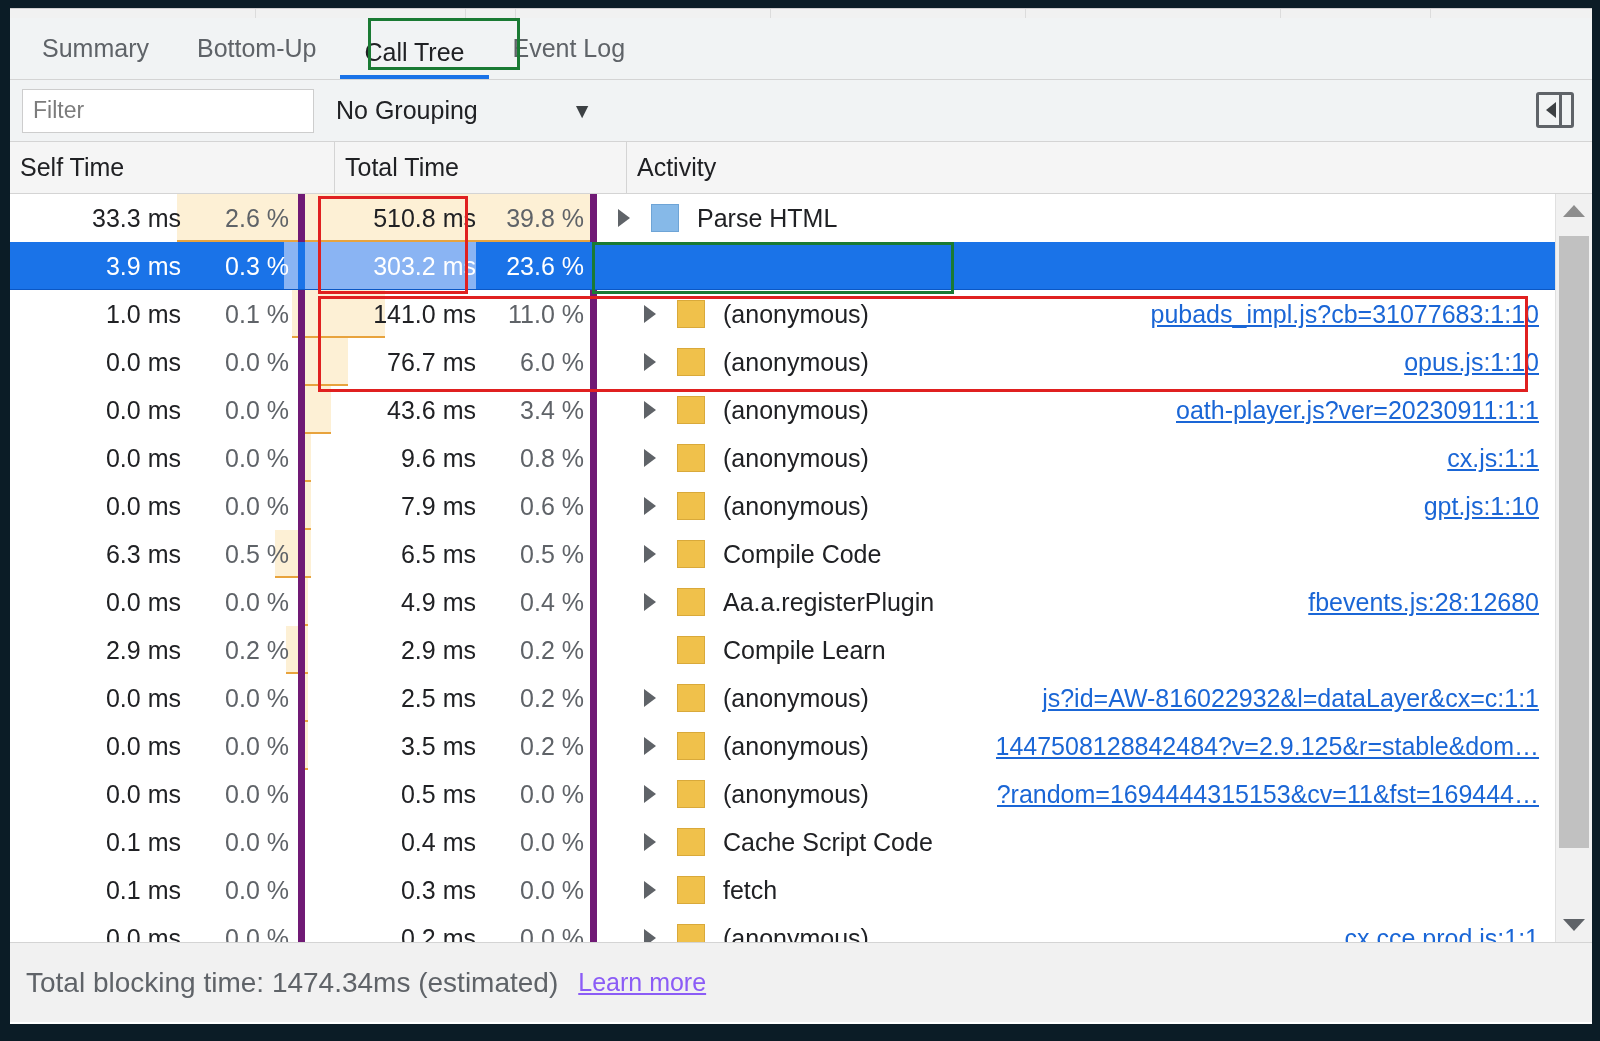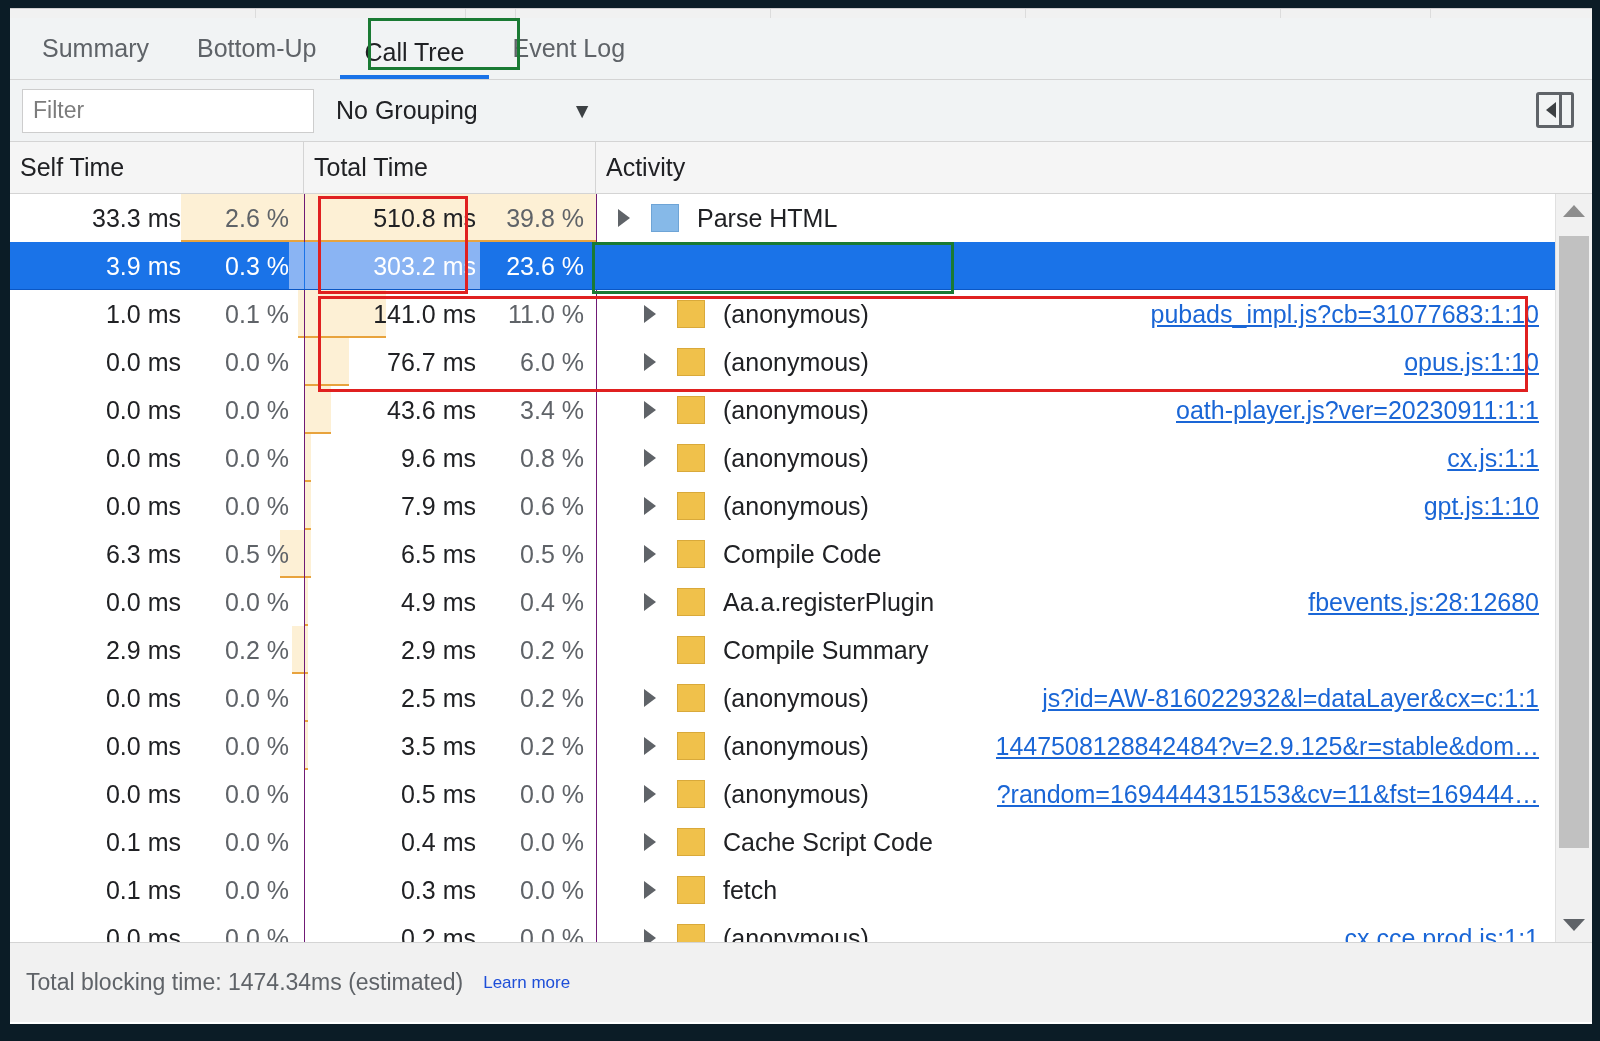--- a/index.html
+++ b/index.html
@@ -156,7 +156,7 @@
     border-right: 1px solid #d4d4d4;
     white-space: nowrap;
   }
-  .th.self  { width: 294px; }
+  .th.self  { width: 325px; }
   .th.total { width: 292px; }
   .th.activity { flex: 1; border-right: none; }
 

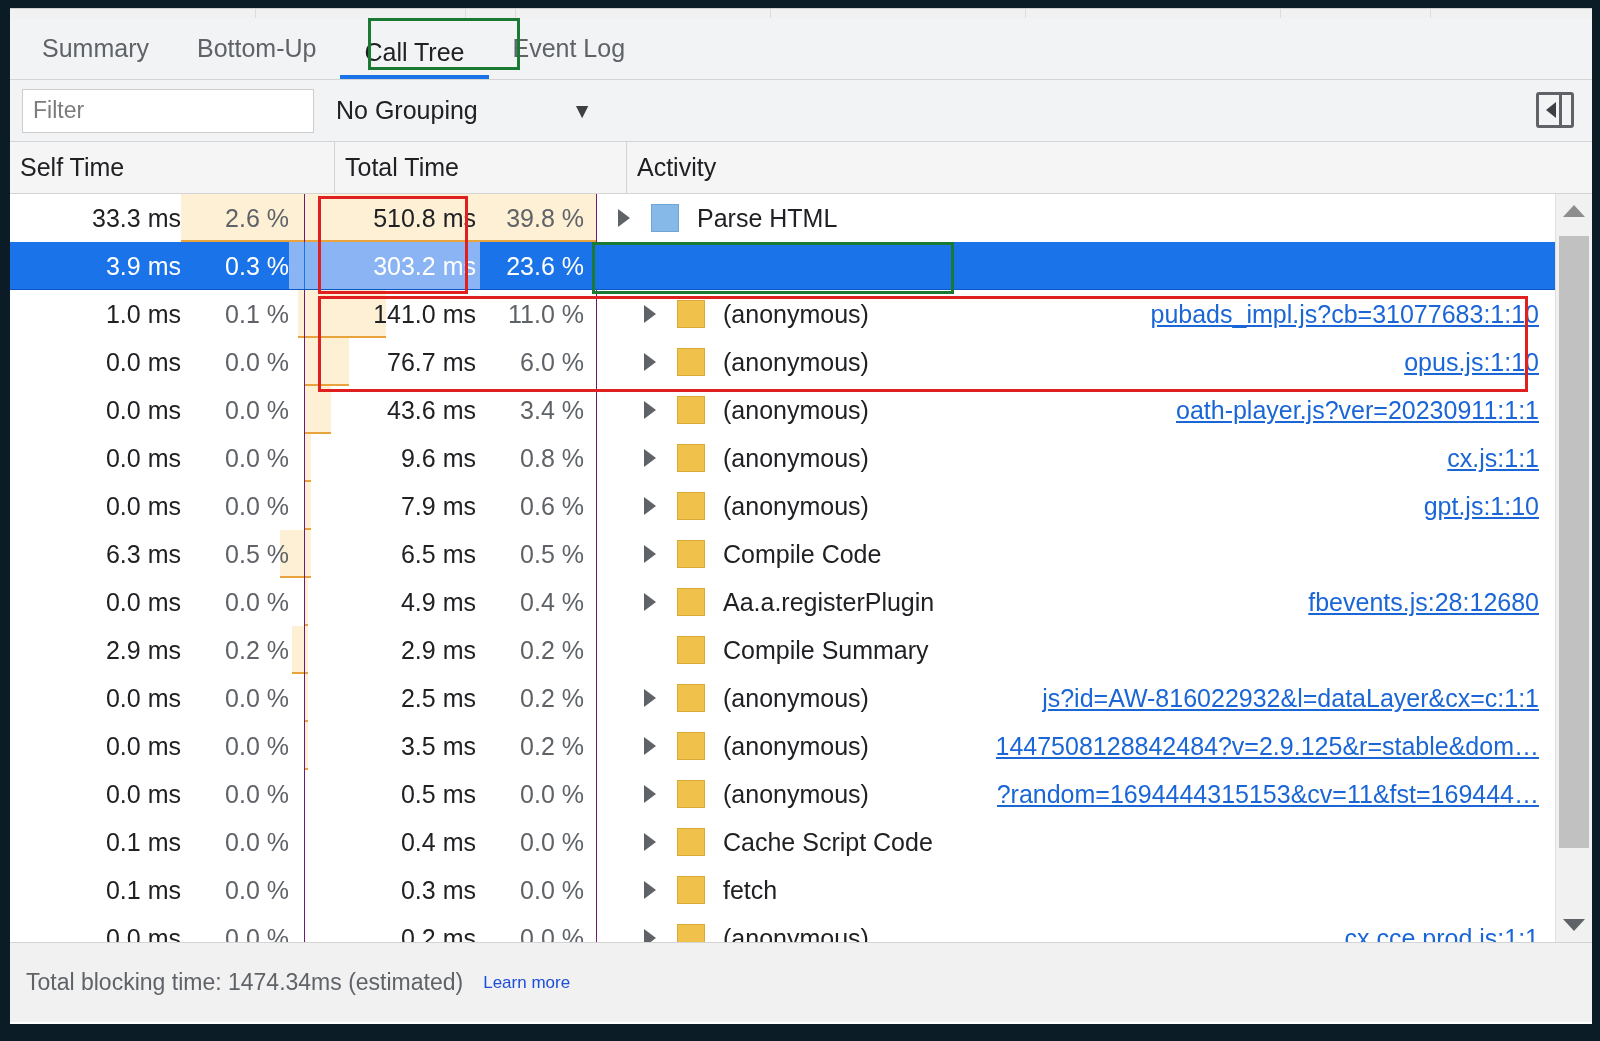--- a/index.html
+++ b/index.html
@@ -189,7 +189,7 @@
   }
   .cell.num {
     width: 295px;
-    border-right: 1px solid #701a75;
+    border-right: 7px solid #701a75;
   }
   .cell.num.total { width: 292px; }
 

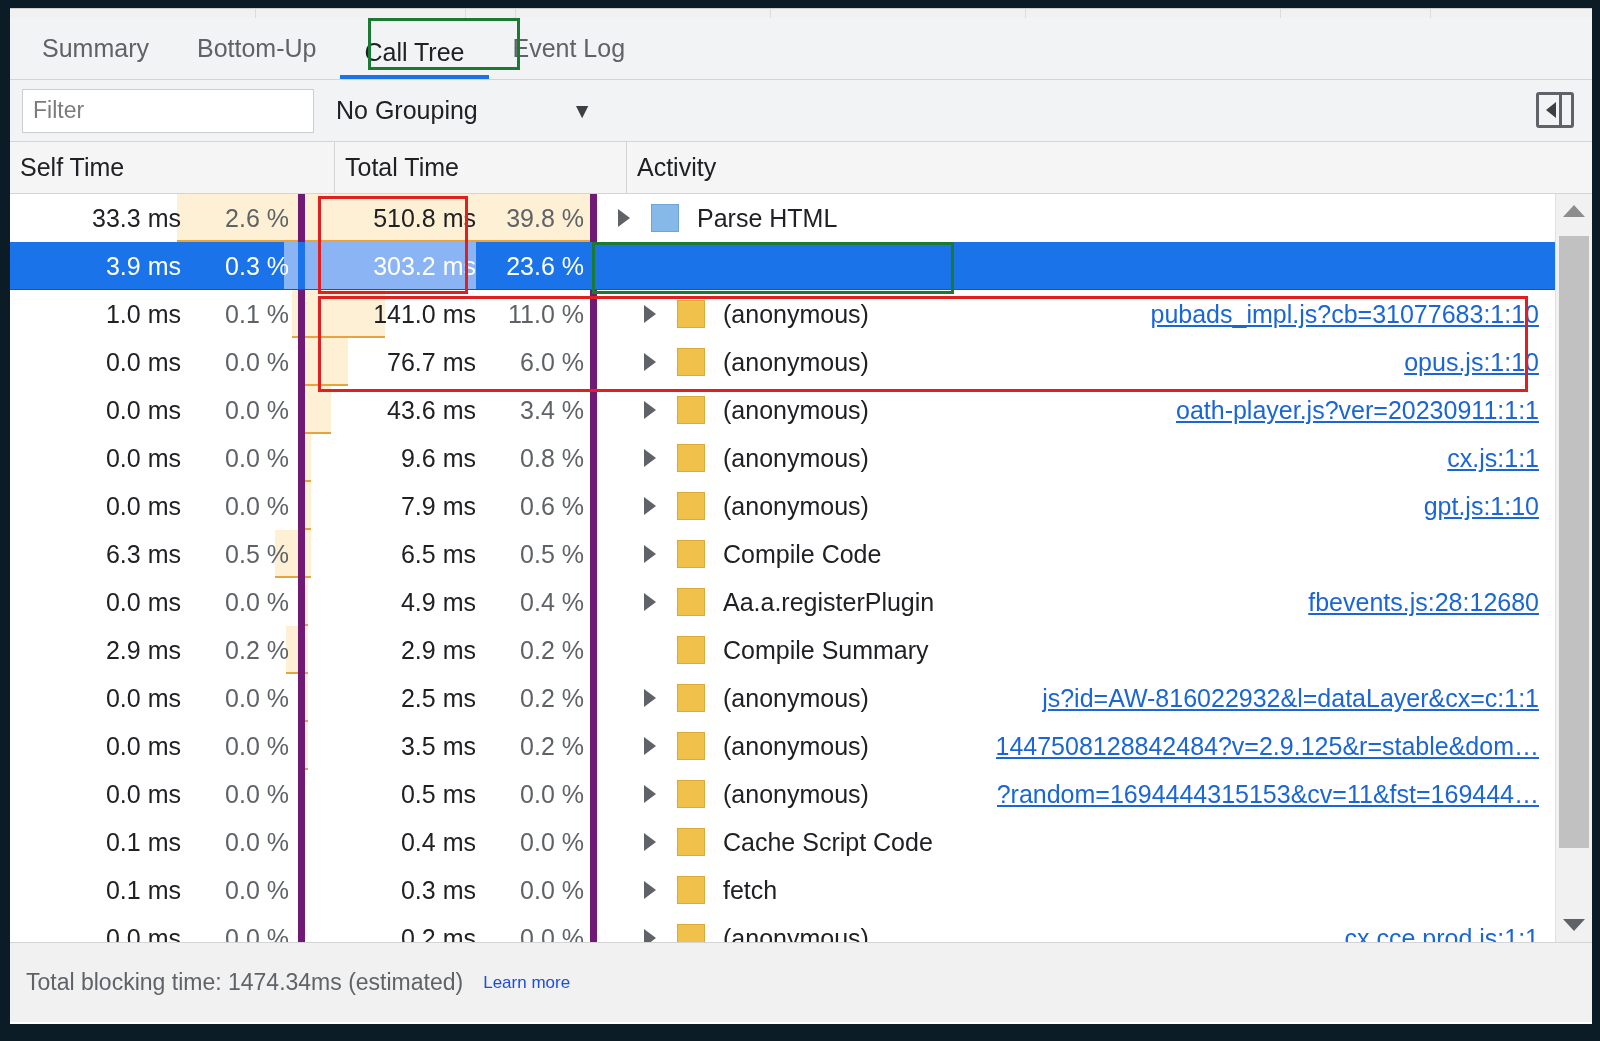--- a/index.html
+++ b/index.html
@@ -579,7 +579,7 @@
                 <i></i>
               </span>
               <span class="swatch"></span>
-              <span class="aname">Compile Summary</span>
+              <span class="aname">Compile Learn</span>
             </div>
           </div>
           <div class="row">

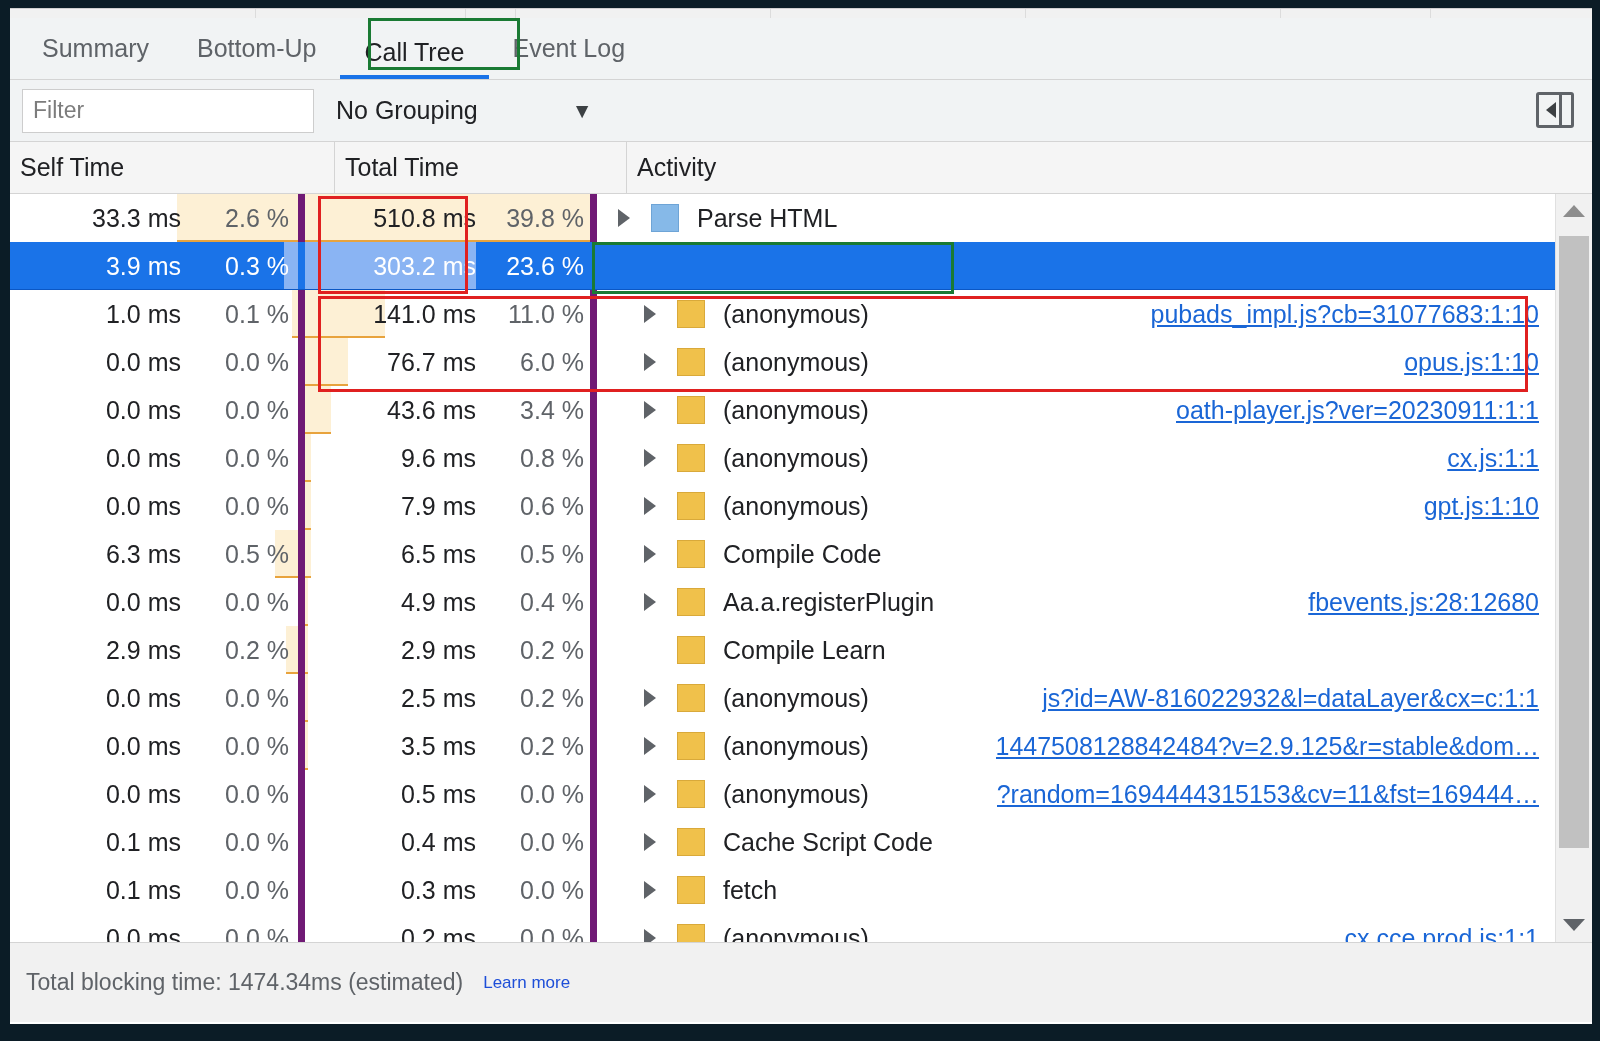--- a/index.html
+++ b/index.html
@@ -334,7 +334,7 @@
     padding-left: 16px;
   }
   #status-text {
-    font-size: 23px;
+    font-size: 28px;
     color: #5f6368;
     white-space: nowrap;
   }

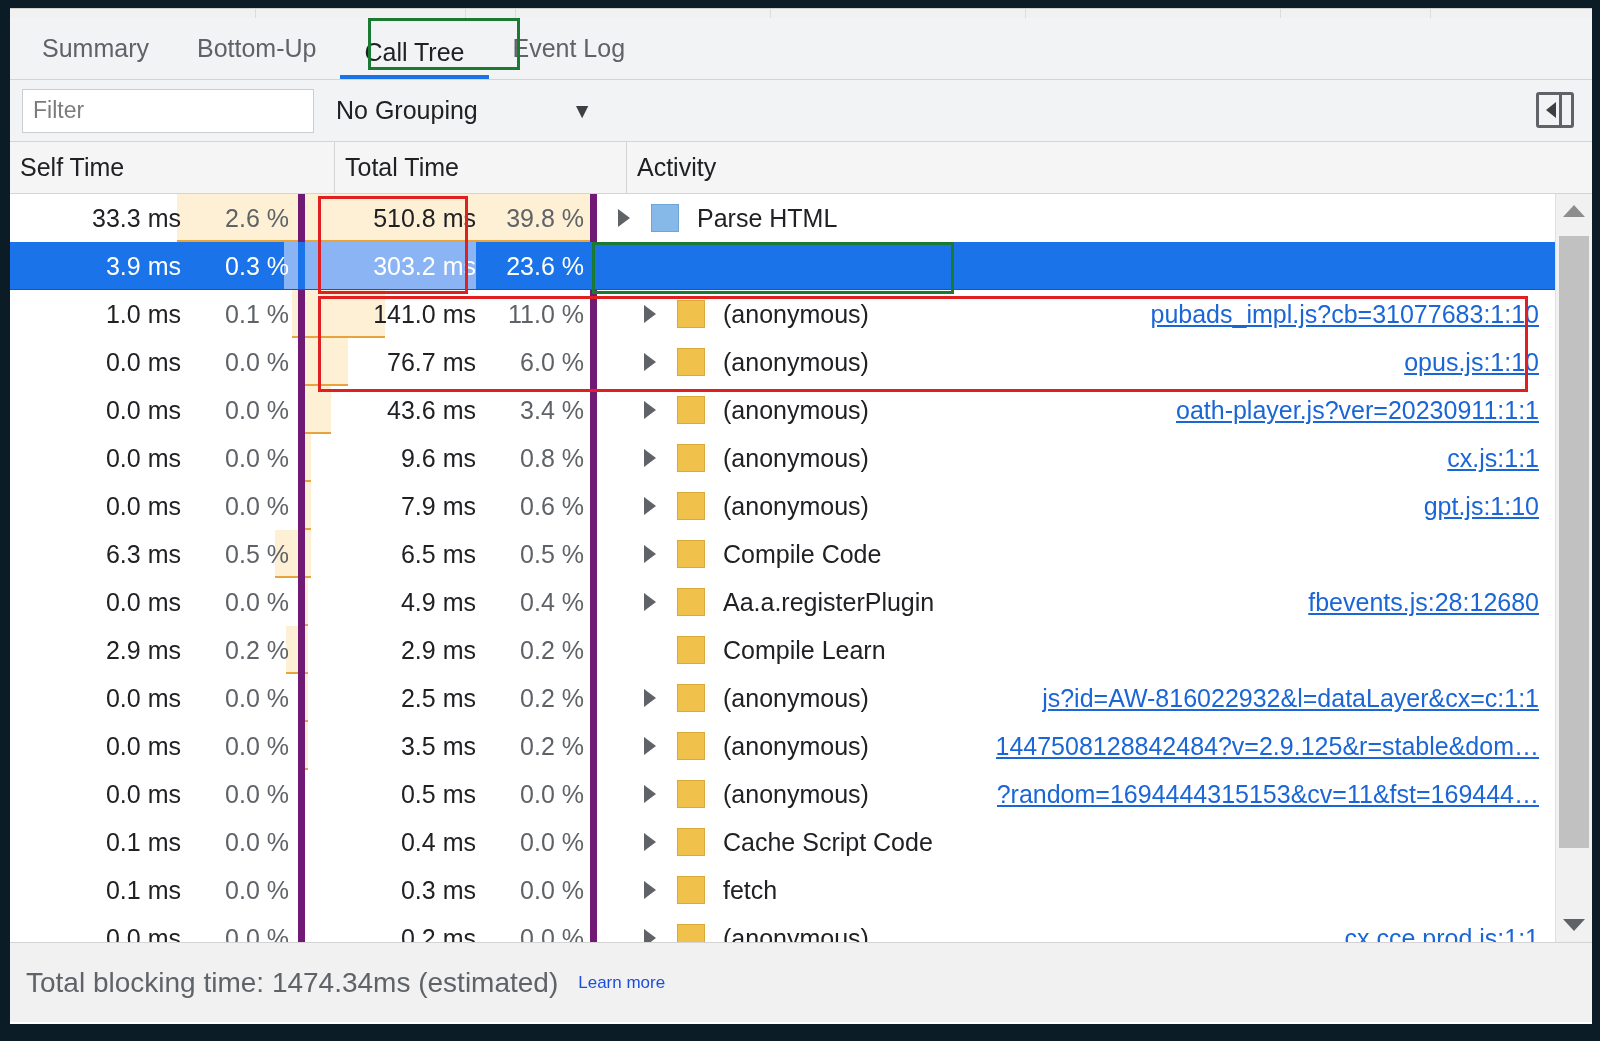--- a/index.html
+++ b/index.html
@@ -340,8 +340,9 @@
   }
   #learn-more {
     margin-left: 20px;
-    font-size: 17px;
-    color: #1d4ed8;
+    font-size: 25px;
+    color: #8b5cf6;
+    text-decoration: underline;
     cursor: default;
   }
 

